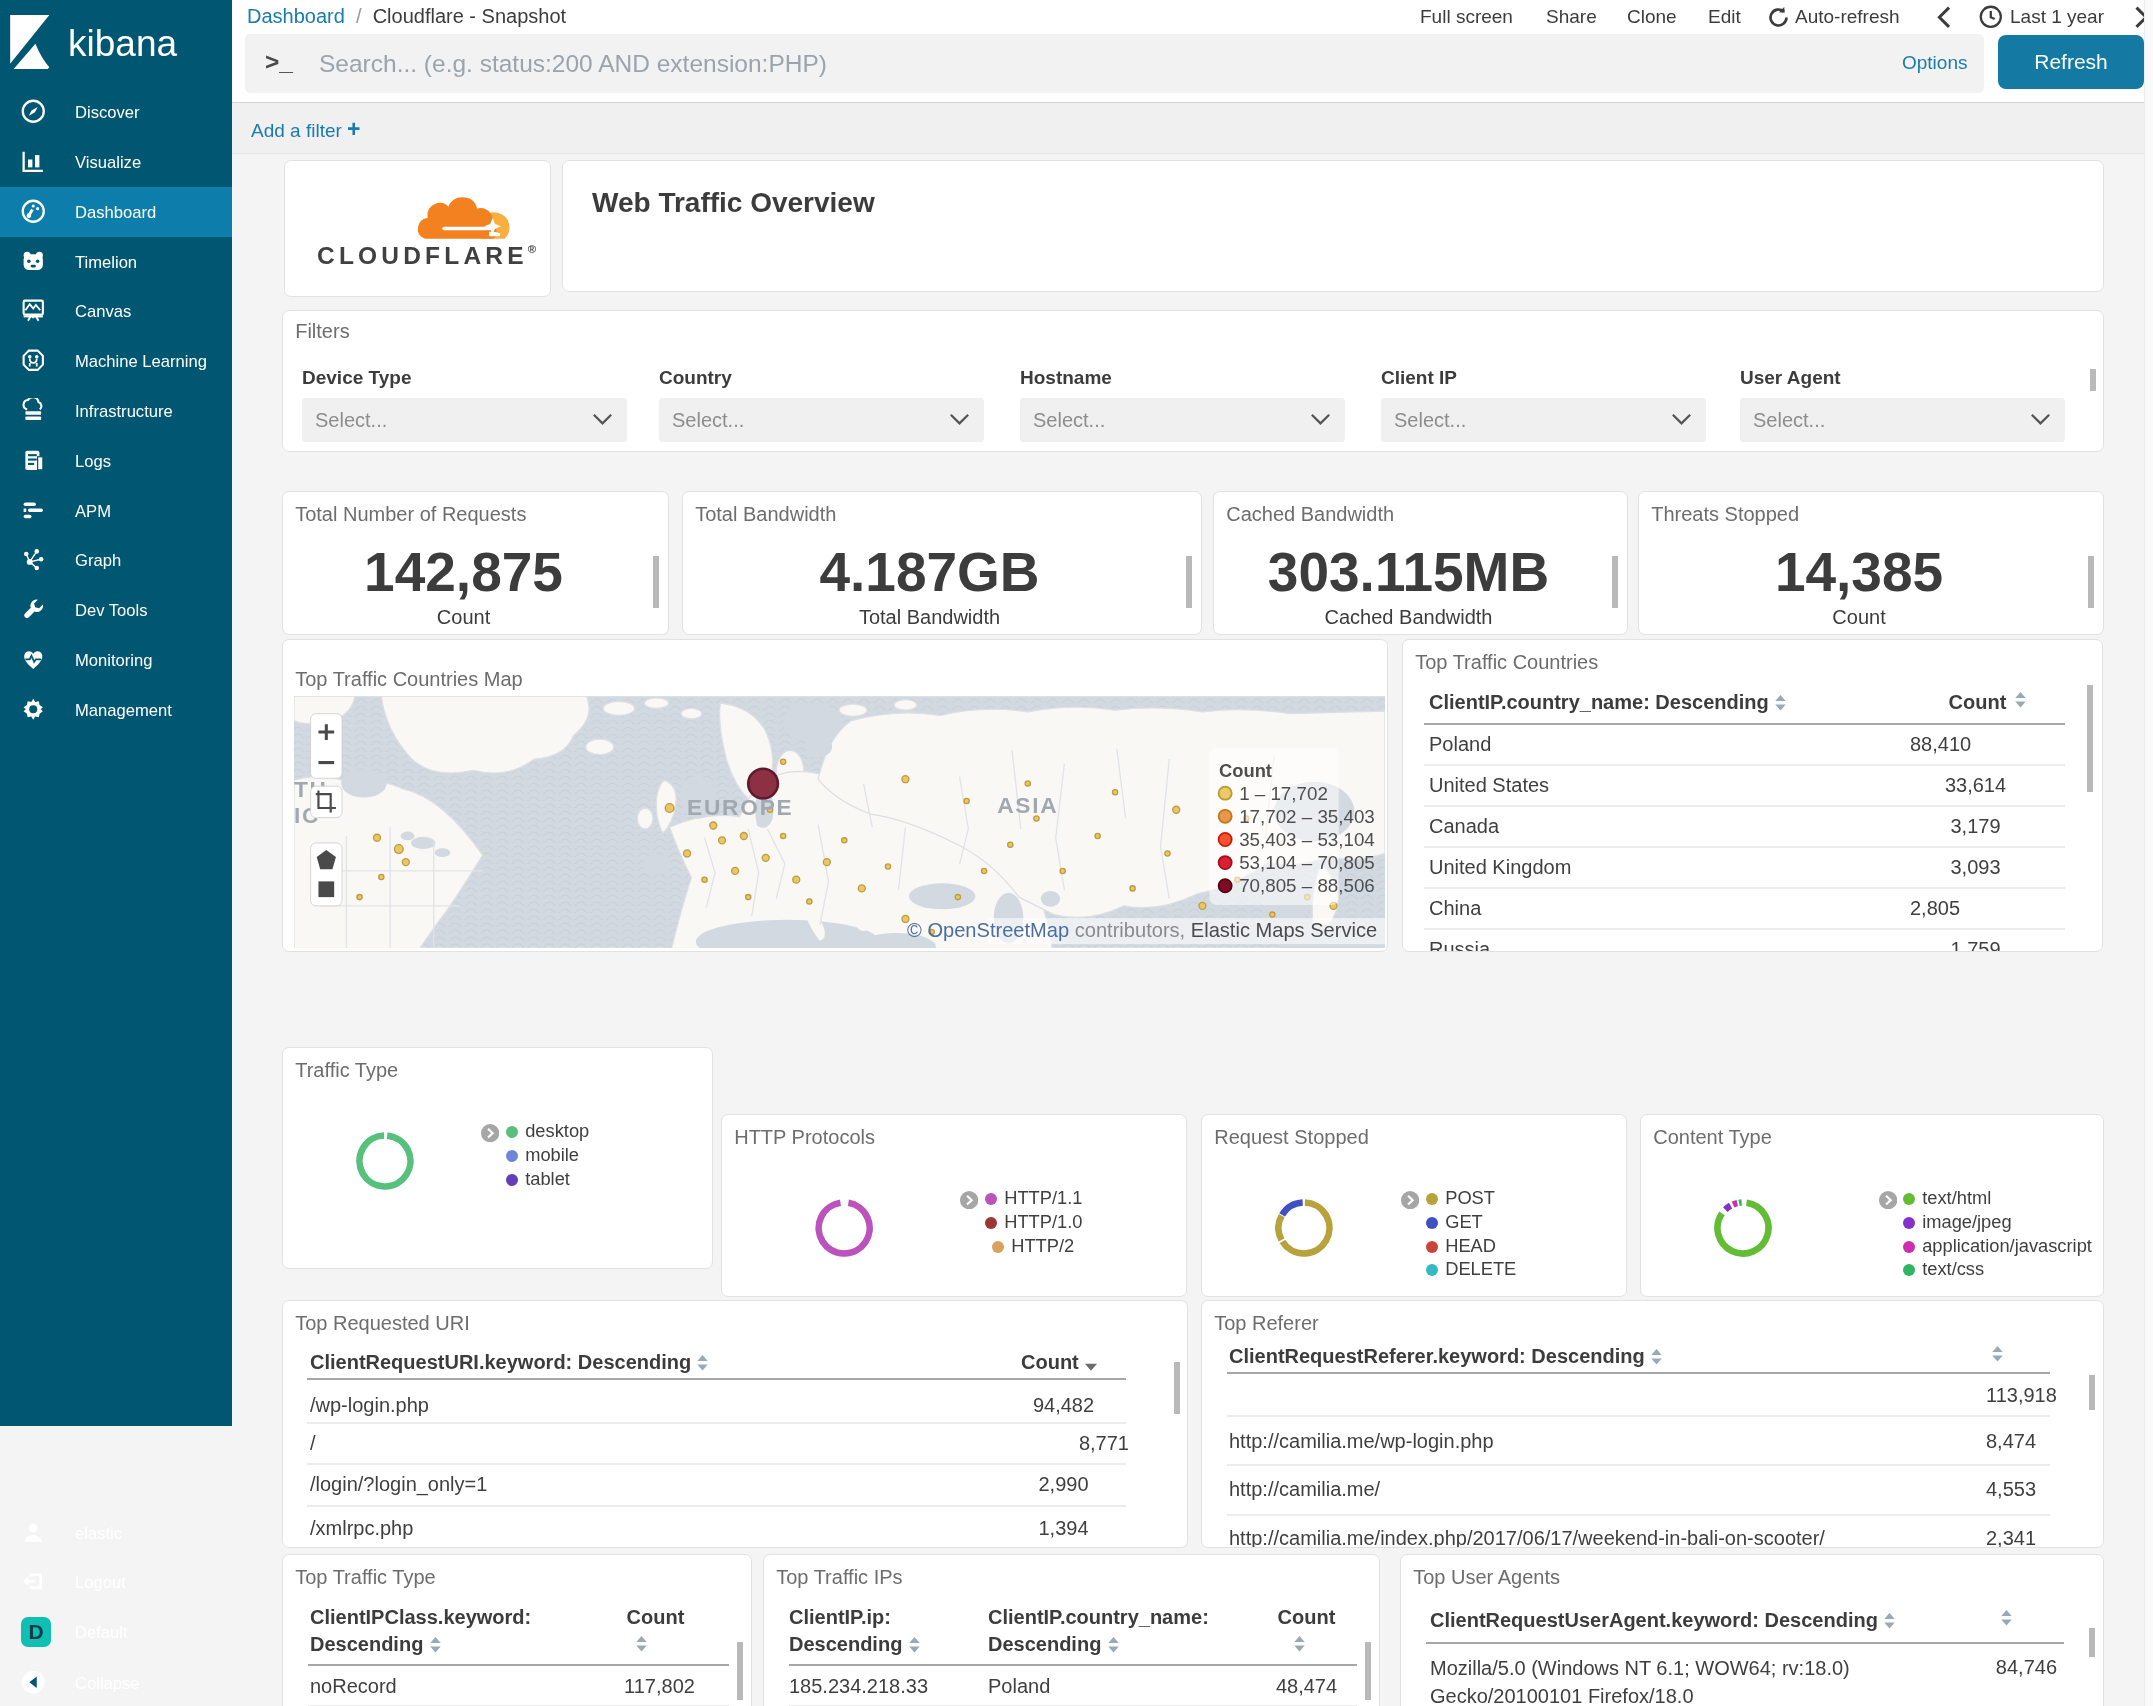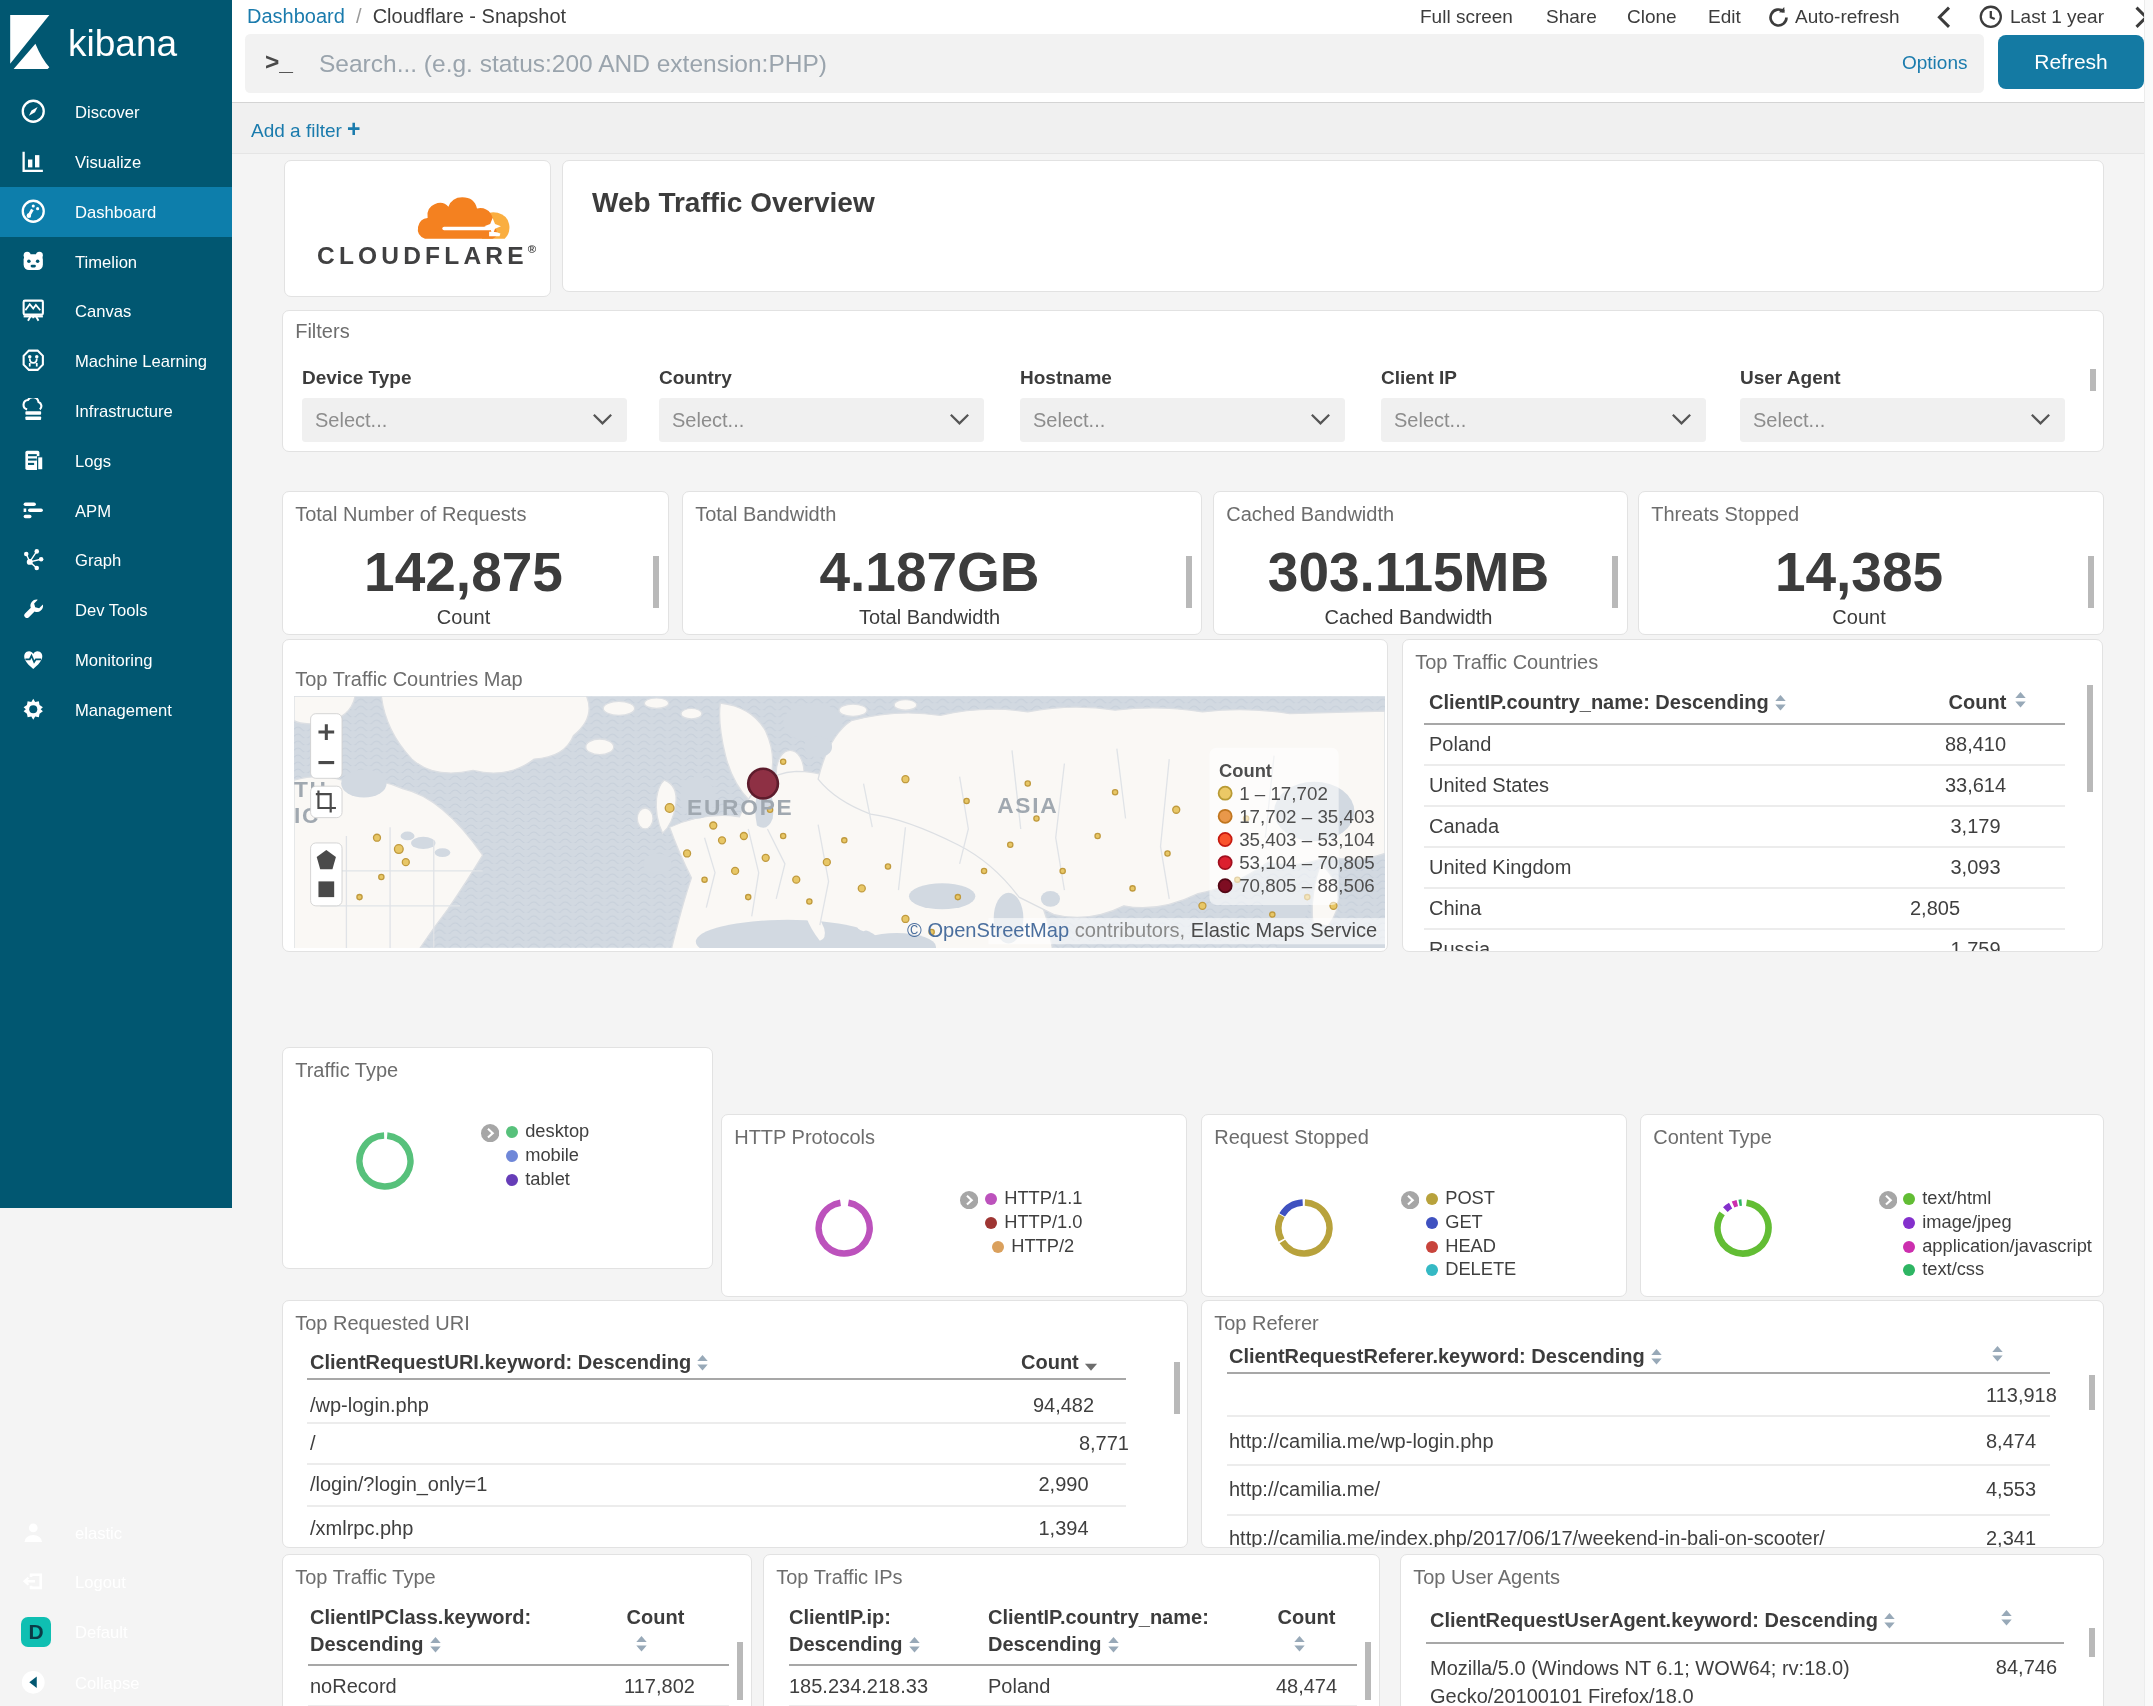--- a/index.html
+++ b/index.html
@@ -4,7 +4,7 @@
 html,body{width:2154px;height:1707px;overflow:hidden;background:#f4f4f4;
  font-family:"Liberation Sans",sans-serif;color:#3f3f3f;position:relative}
 .abs{position:absolute}
-#side{position:absolute;left:0;top:0;width:232px;height:1208px;background:#015771;z-index:5}
+#side{position:absolute;left:0;top:0;width:232px;height:1426px;background:#015771;z-index:5}
 .nav{position:absolute;left:0;width:100%;height:50px;color:#fff;font-size:16.6px}
 .nav .ic{position:absolute;left:21px;top:12.2px;width:24.5px;height:24.5px}
 .nav .lb{position:absolute;left:75px;top:15px;line-height:22px;white-space:nowrap}

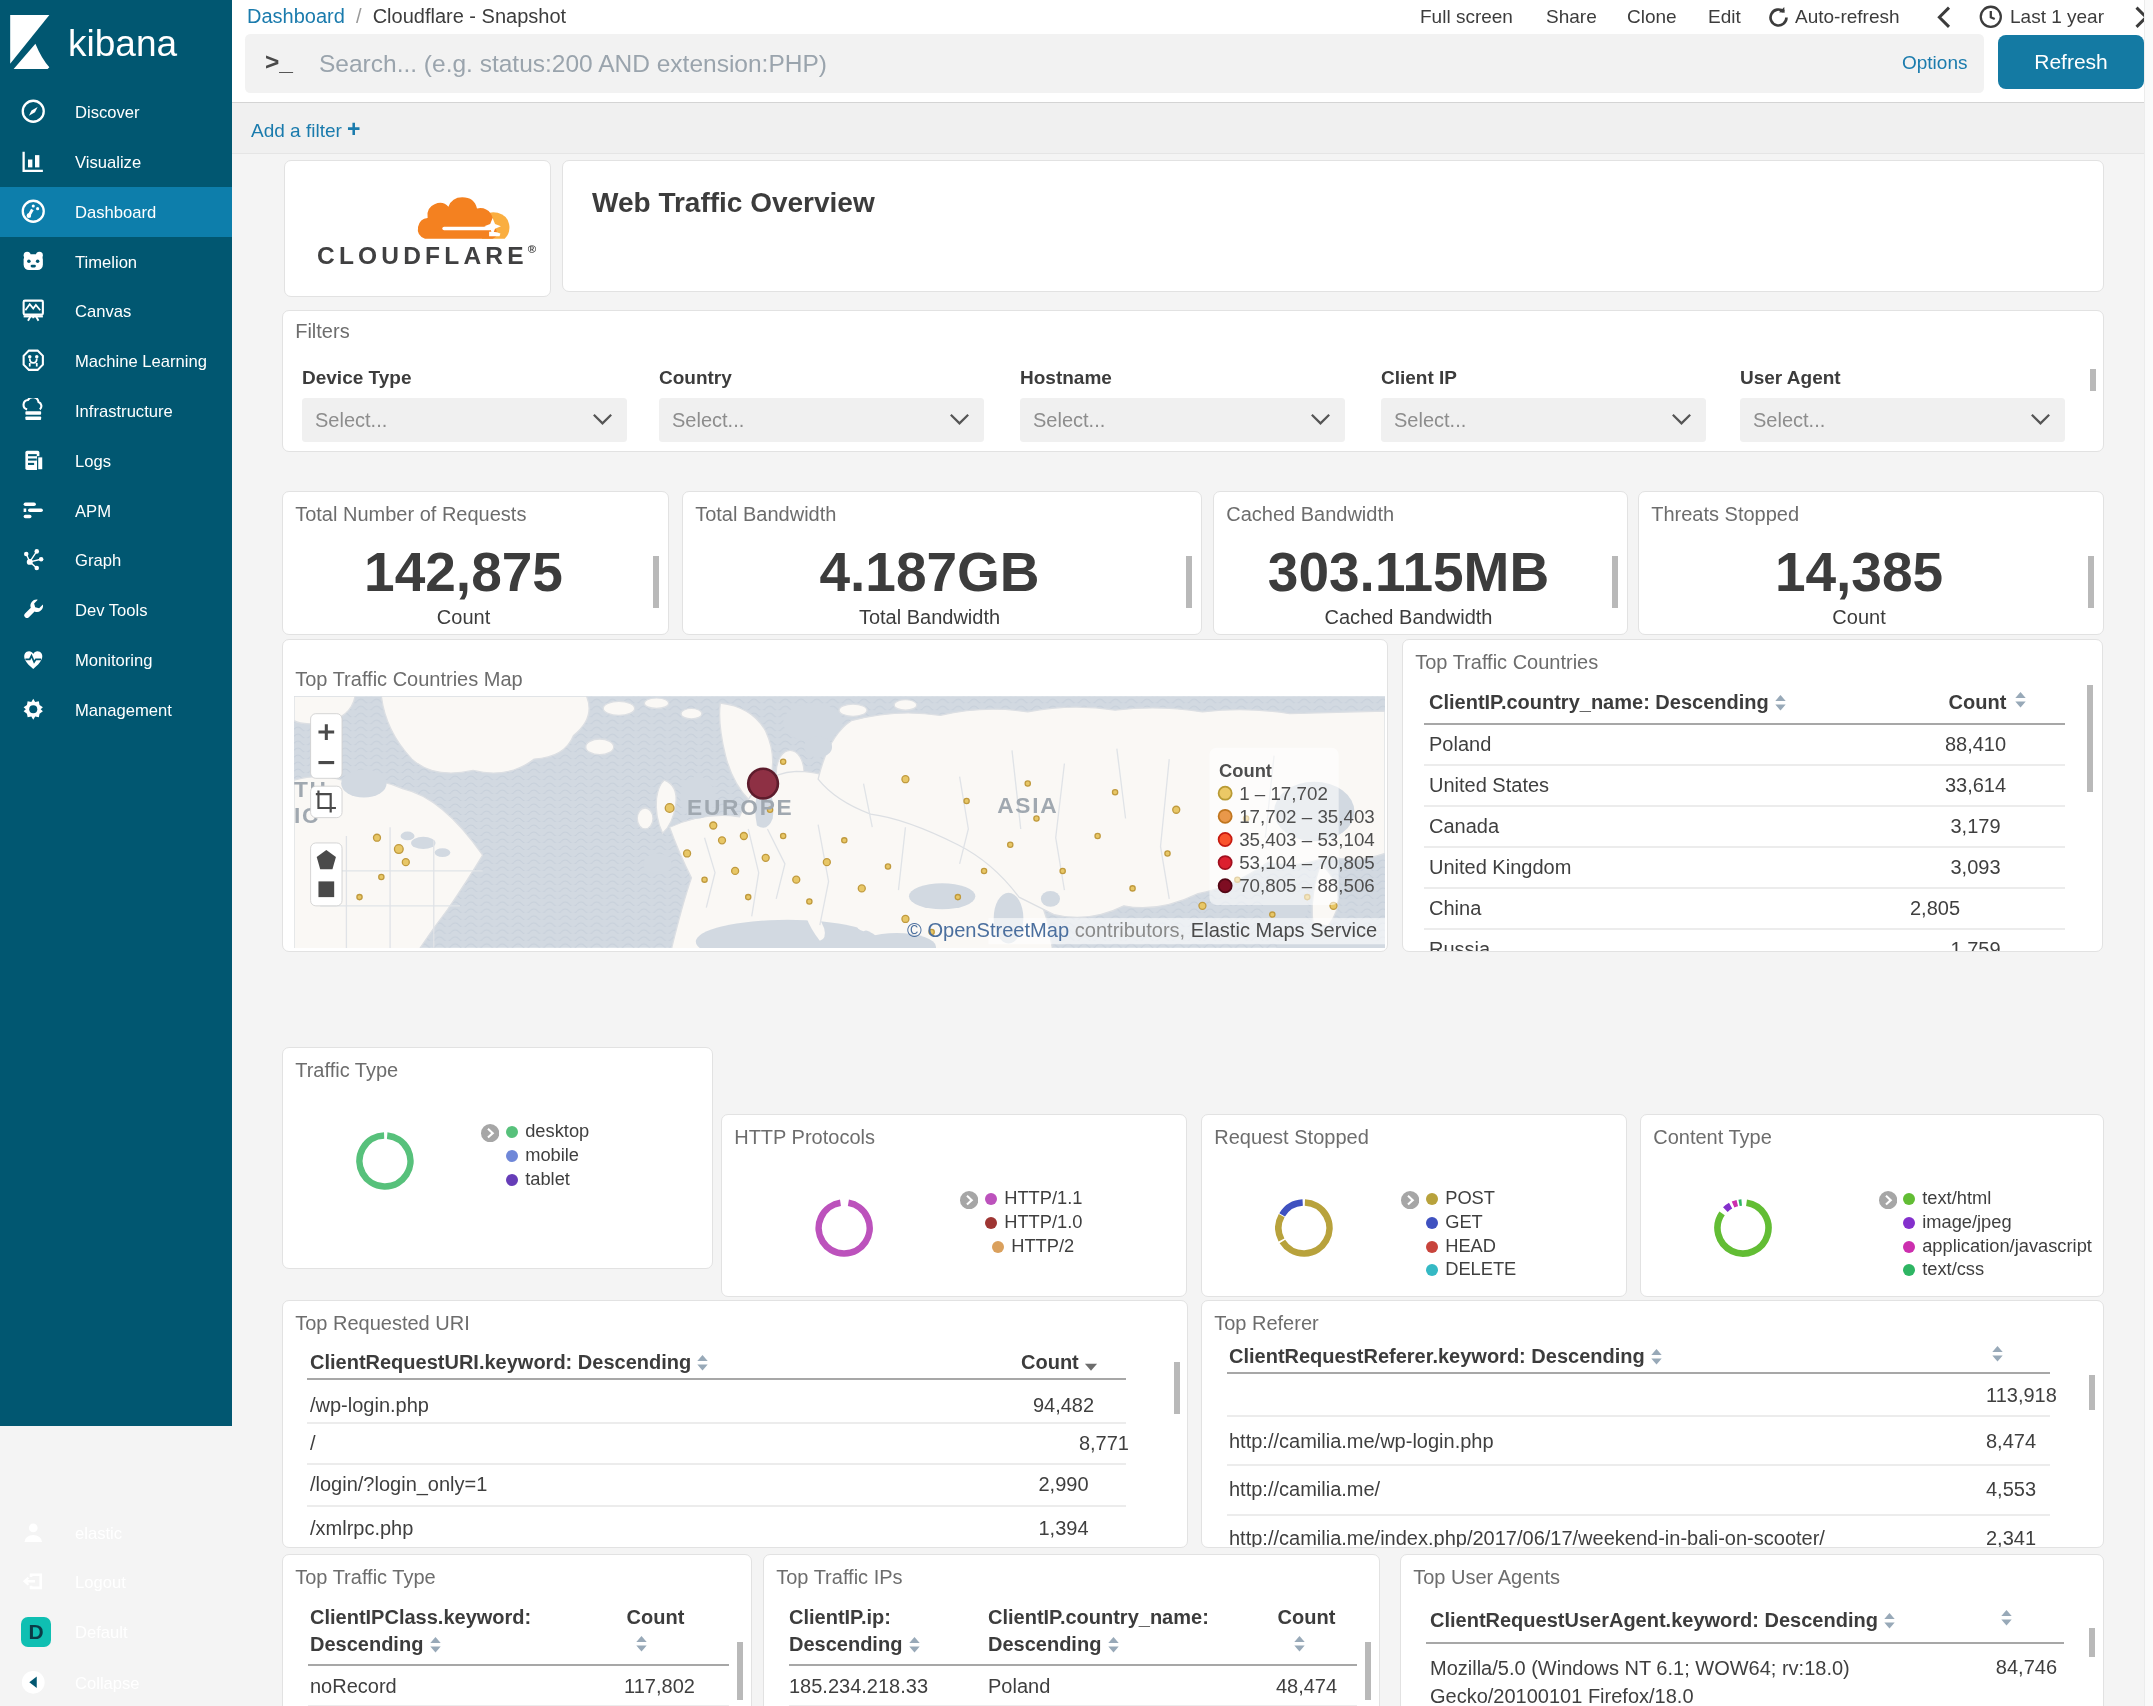--- a/index.html
+++ b/index.html
@@ -431,7 +431,7 @@
         </svg></div>
 <div class="hsep" style="left:21px;top:83px;width:641px"></div>
 <div class="cell abs" style="left:26px;top:91px">Poland</div>
-<div class="cell abs" style="left:507px;top:91px;width:131px;text-align:center">88,410</div>
+<div class="cell abs" style="left:507px;top:91px;width:131px;text-align:left">88,410</div>
 <div class="cell abs" style="left:26px;top:132px">United States</div>
 <div class="cell abs" style="left:507px;top:132px;width:131px;text-align:center">33,614</div>
 <div class="sep" style="left:21px;top:124px;width:641px"></div>

